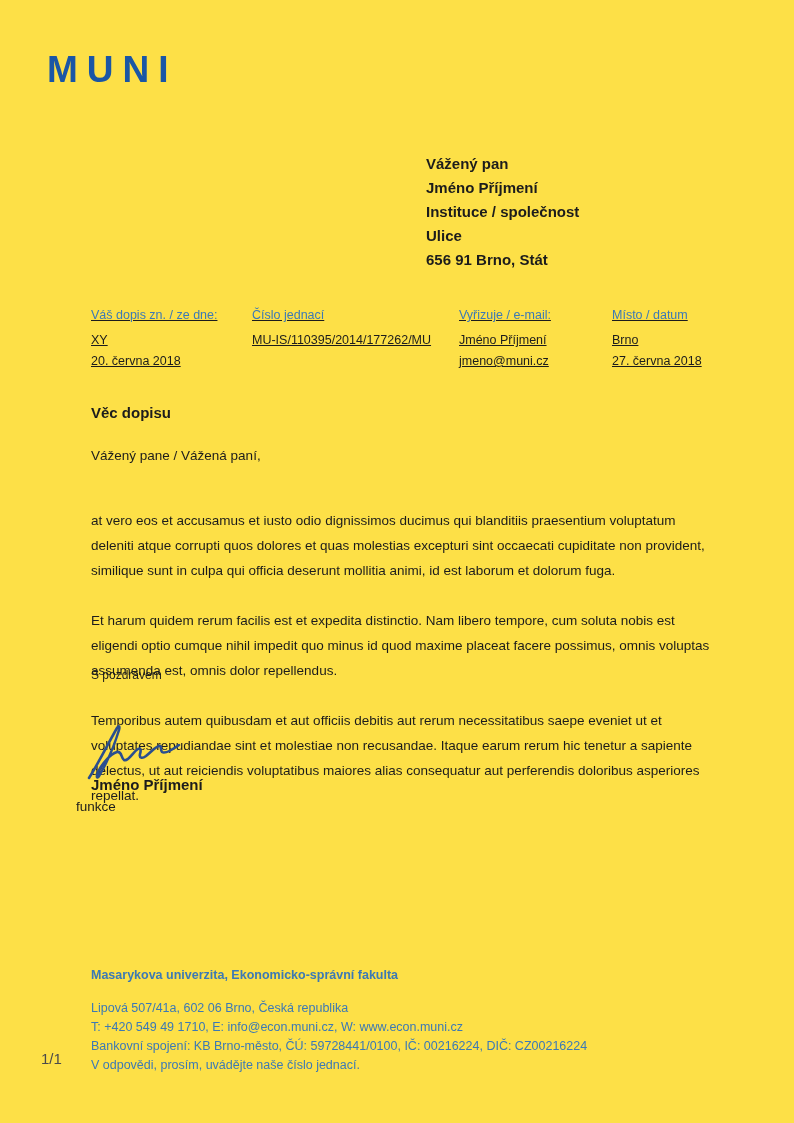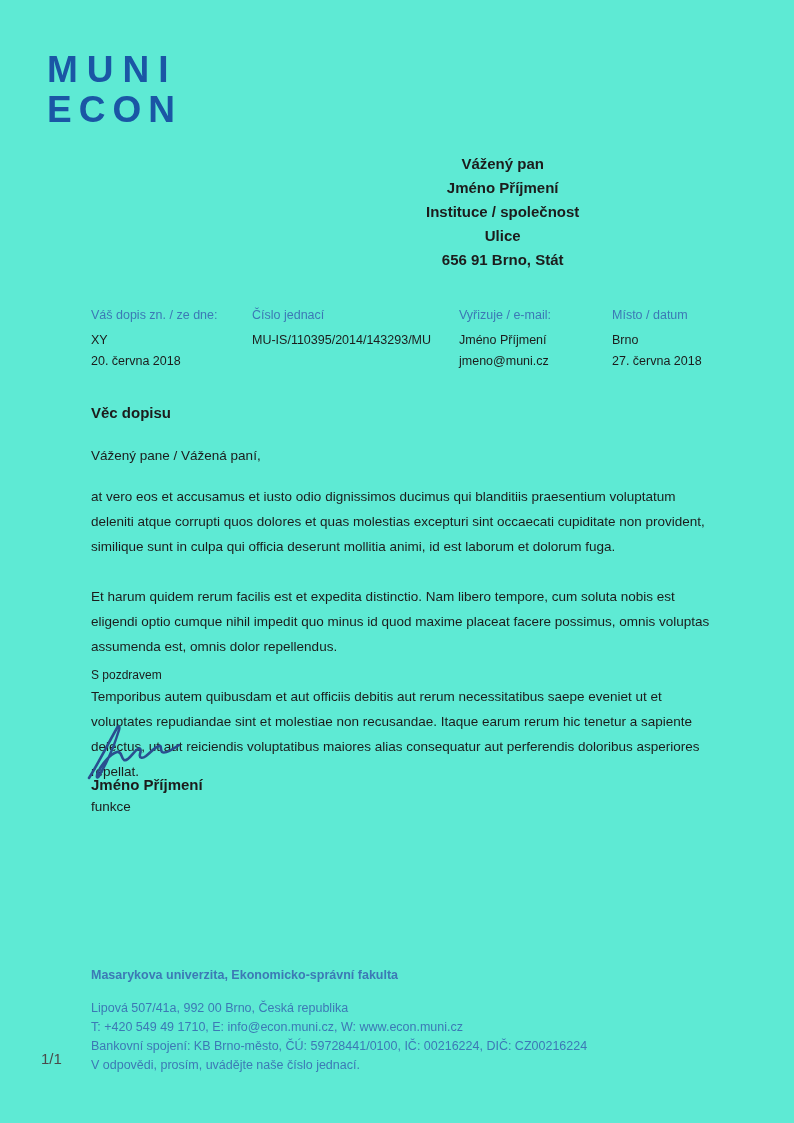--- a/index.html
+++ b/index.html
@@ -13,7 +13,7 @@
     position: relative;
     width: 794px;
     height: 1123px;
-    background: #5eead4;
+    background: #fde047;
     overflow: hidden;
   }
 

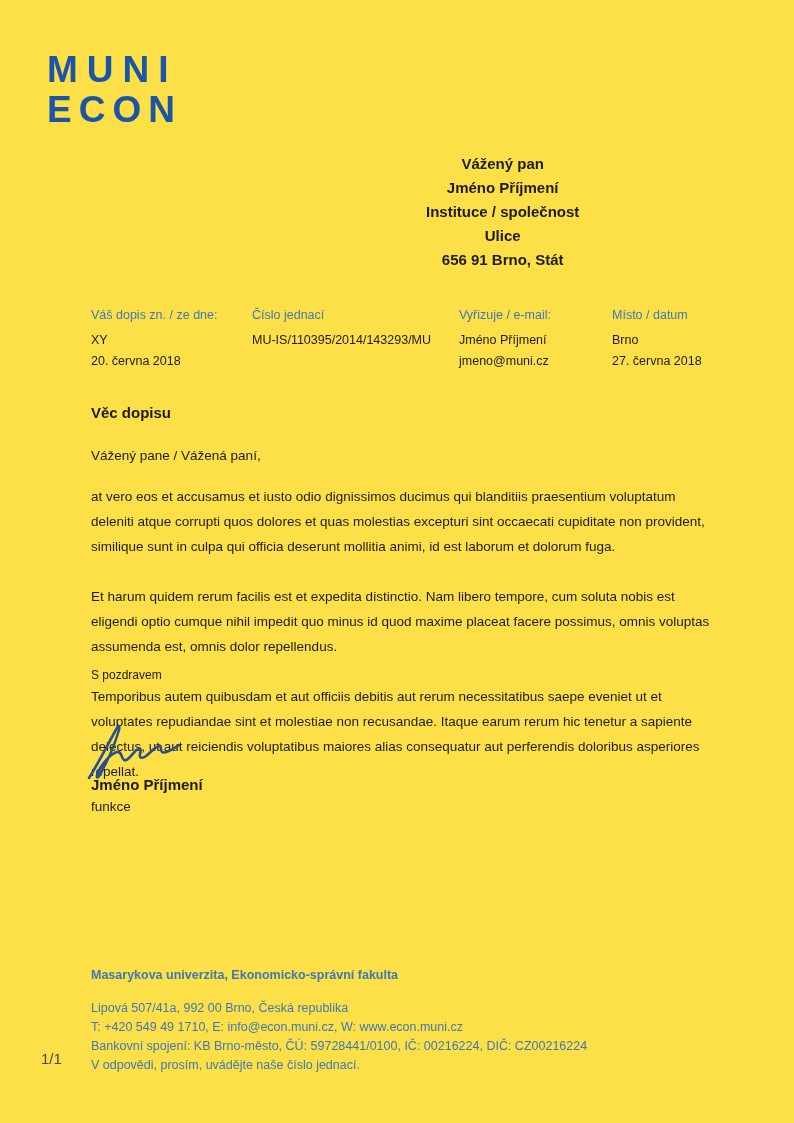--- a/index.html
+++ b/index.html
@@ -156,7 +156,6 @@
 
   <div class="logo">
     <div class="logo-line1">MUNI</div>
-    <div class="logo-line2">ECON</div>
   </div>
 
   <div class="recipient">

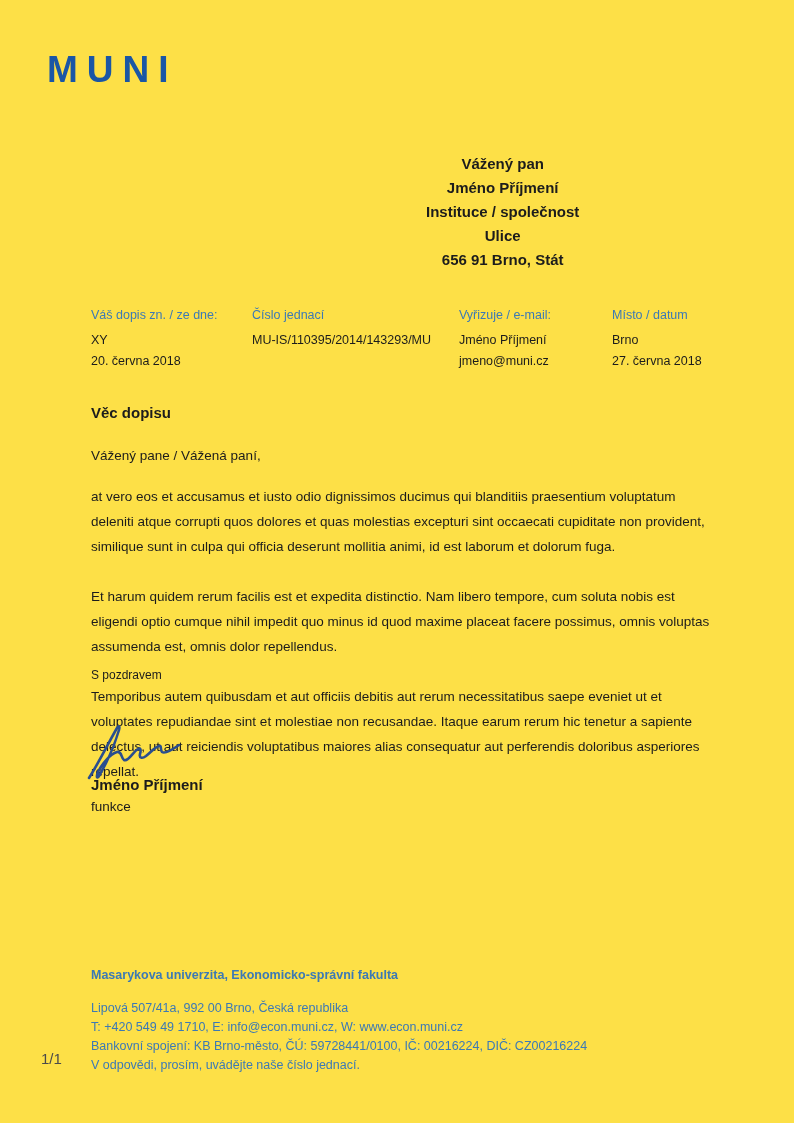--- a/index.html
+++ b/index.html
@@ -45,7 +45,6 @@
     font-weight: 700;
     line-height: 24px;
     color: #1c1c1c;
-    text-align: center;
   }
 
   

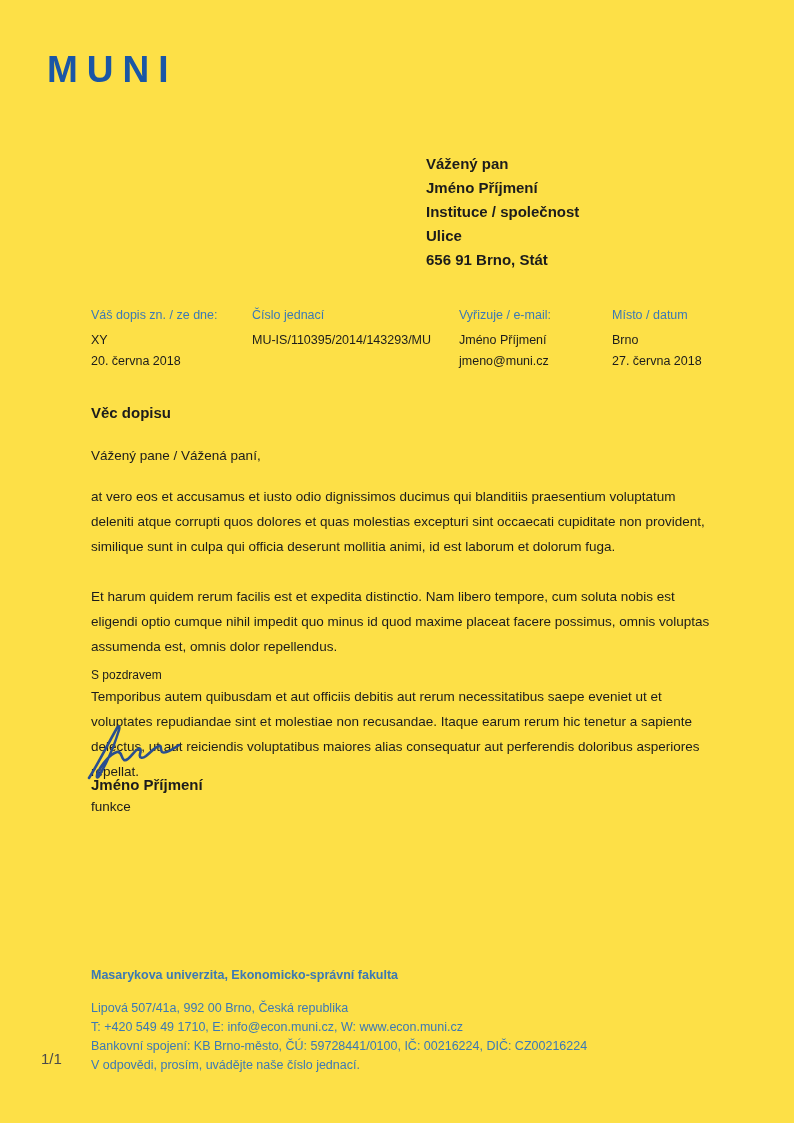--- a/index.html
+++ b/index.html
@@ -55,7 +55,7 @@
     width: 794px;
     font-size: 12.5px;
   }
-  .meta .col { position: absolute; top: 0; }
+  .meta .col { position: absolute; top: 0; text-decoration: underline; }
   .meta .col1 { left: 91px; }
   .meta .col2 { left: 252px; }
   .meta .col3 { left: 459px; }

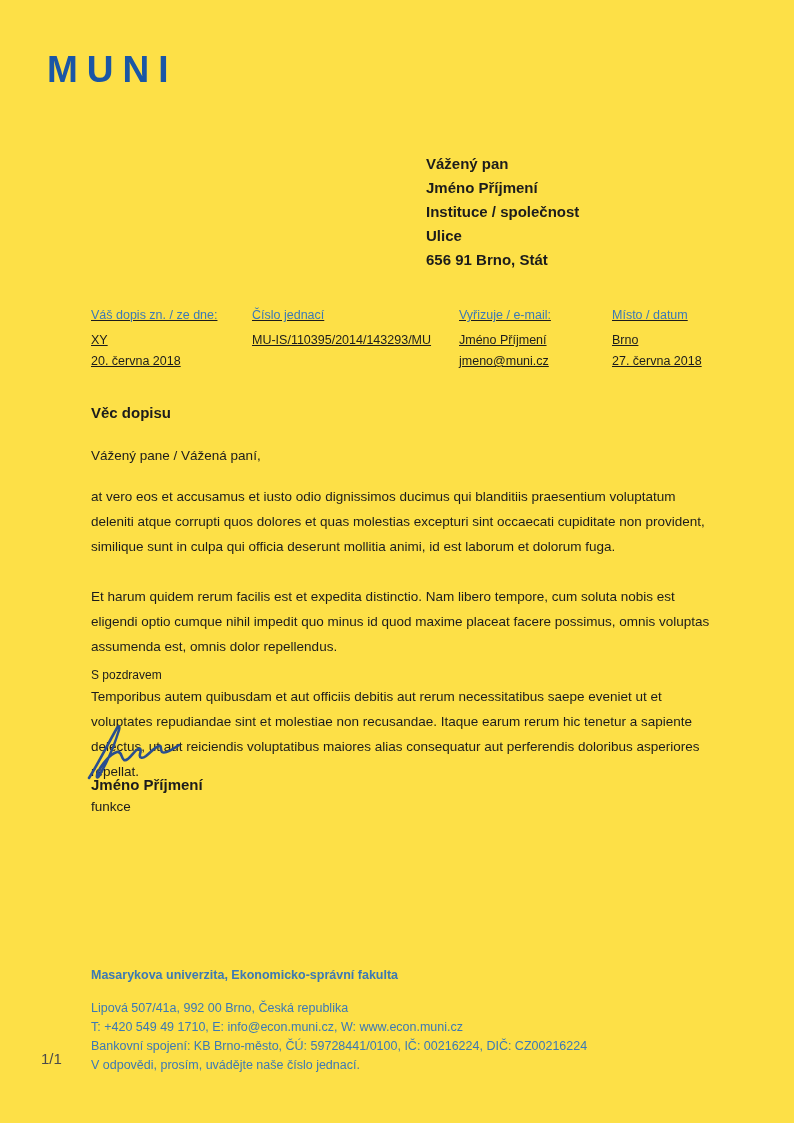--- a/index.html
+++ b/index.html
@@ -173,7 +173,7 @@
     </div>
     <div class="col col2">
       <div class="label">Číslo jednací</div>
-      <div class="val">MU-IS/110395/2014/143293/MU</div>
+      <div class="val">MU-IS/110395/2014/177262/MU</div>
     </div>
     <div class="col col3">
       <div class="label">Vyřizuje / e-mail:</div>

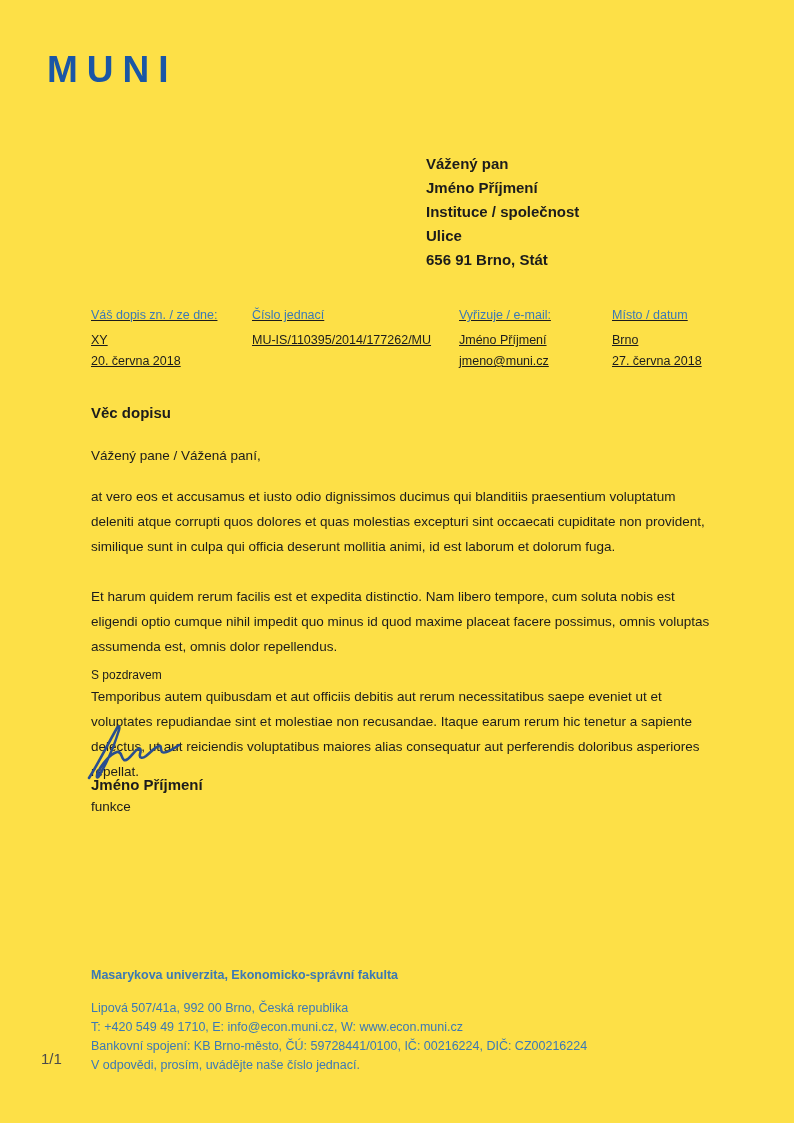--- a/index.html
+++ b/index.html
@@ -87,7 +87,7 @@
   .body-text {
     position: absolute;
     left: 91px;
-    top: 484px;
+    top: 508px;
     width: 624px;
   }
   .body-text p {

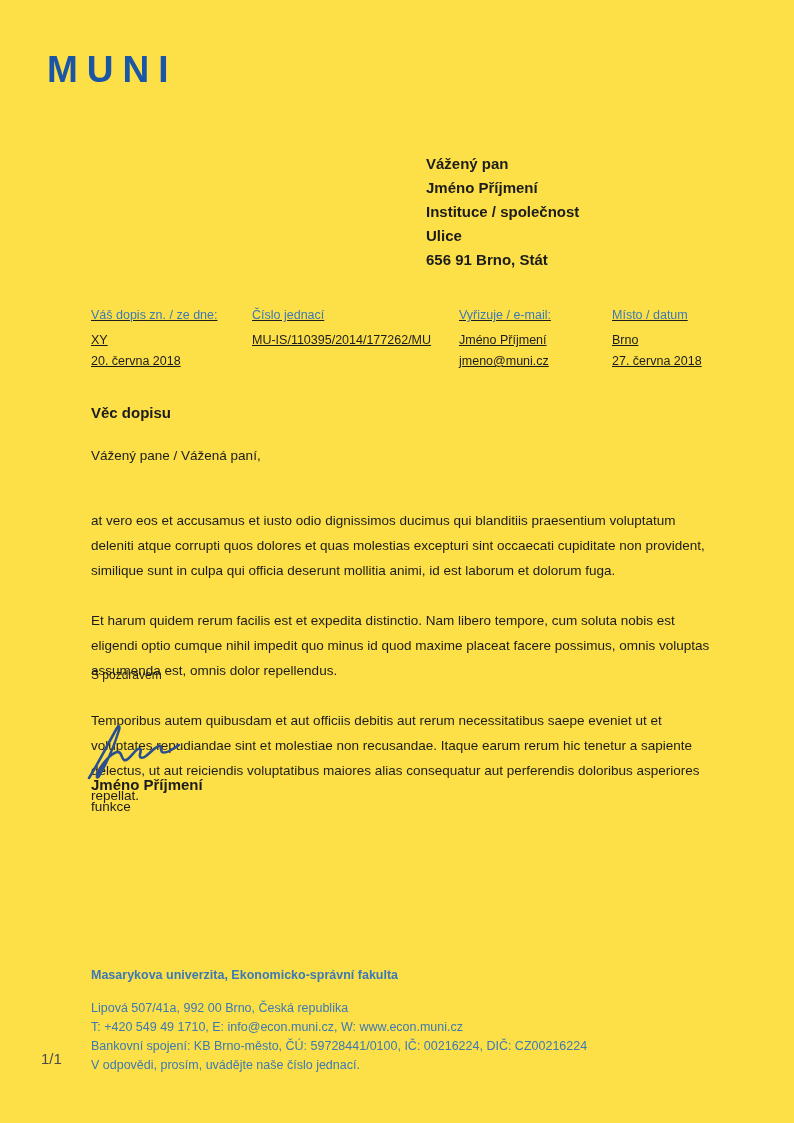--- a/index.html
+++ b/index.html
@@ -118,7 +118,7 @@
   }
   .signer-role {
     position: absolute;
-    left: 91px;
+    left: 76px;
     top: 799px;
     font-size: 13.5px;
   }

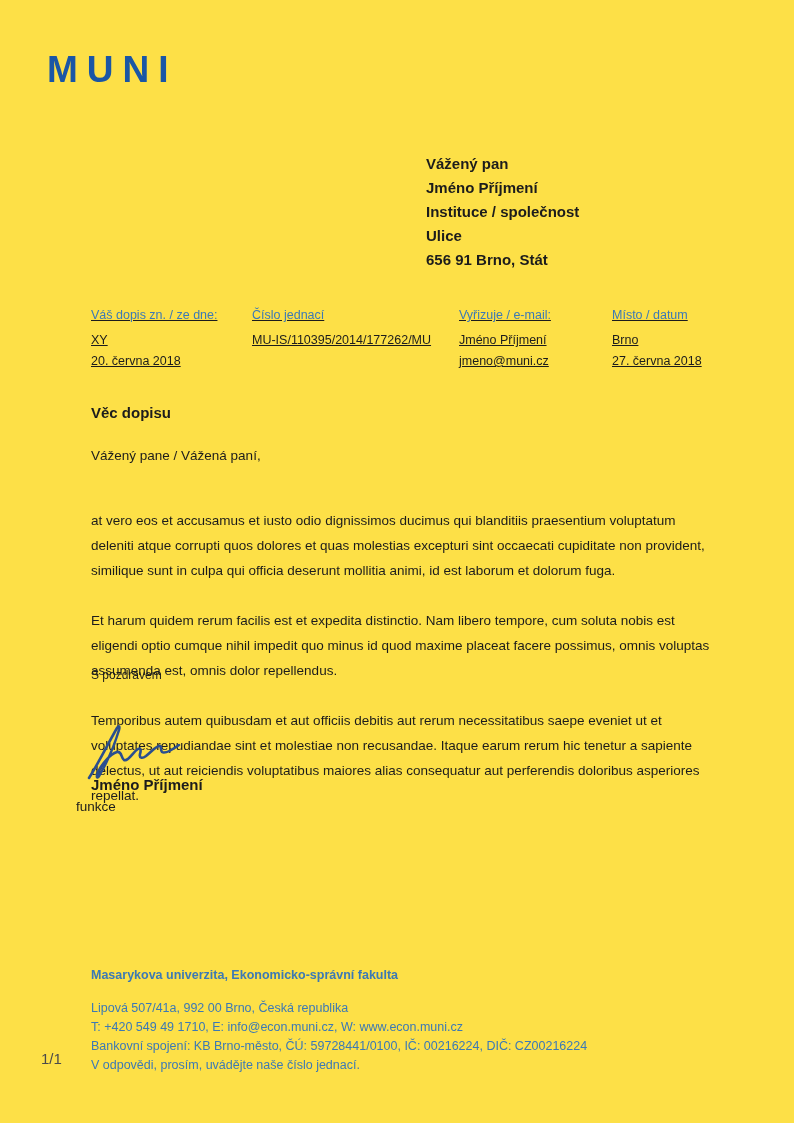--- a/index.html
+++ b/index.html
@@ -209,7 +209,7 @@
   <div class="footer">
     <div class="institution">Masarykova univerzita, Ekonomicko-správní fakulta</div>
     <div class="lines">
-      <div>Lipová 507/41a, 992 00 Brno, Česká republika</div>
+      <div>Lipová 507/41a, 602 06 Brno, Česká republika</div>
       <div>T: +420 549 49 1710, E: info@econ.muni.cz, W: www.econ.muni.cz</div>
       <div>Bankovní spojení: KB Brno-město, ČÚ: 59728441/0100, IČ: 00216224, DIČ: CZ00216224</div>
       <div>V odpovědi, prosím, uvádějte naše číslo jednací.</div>

